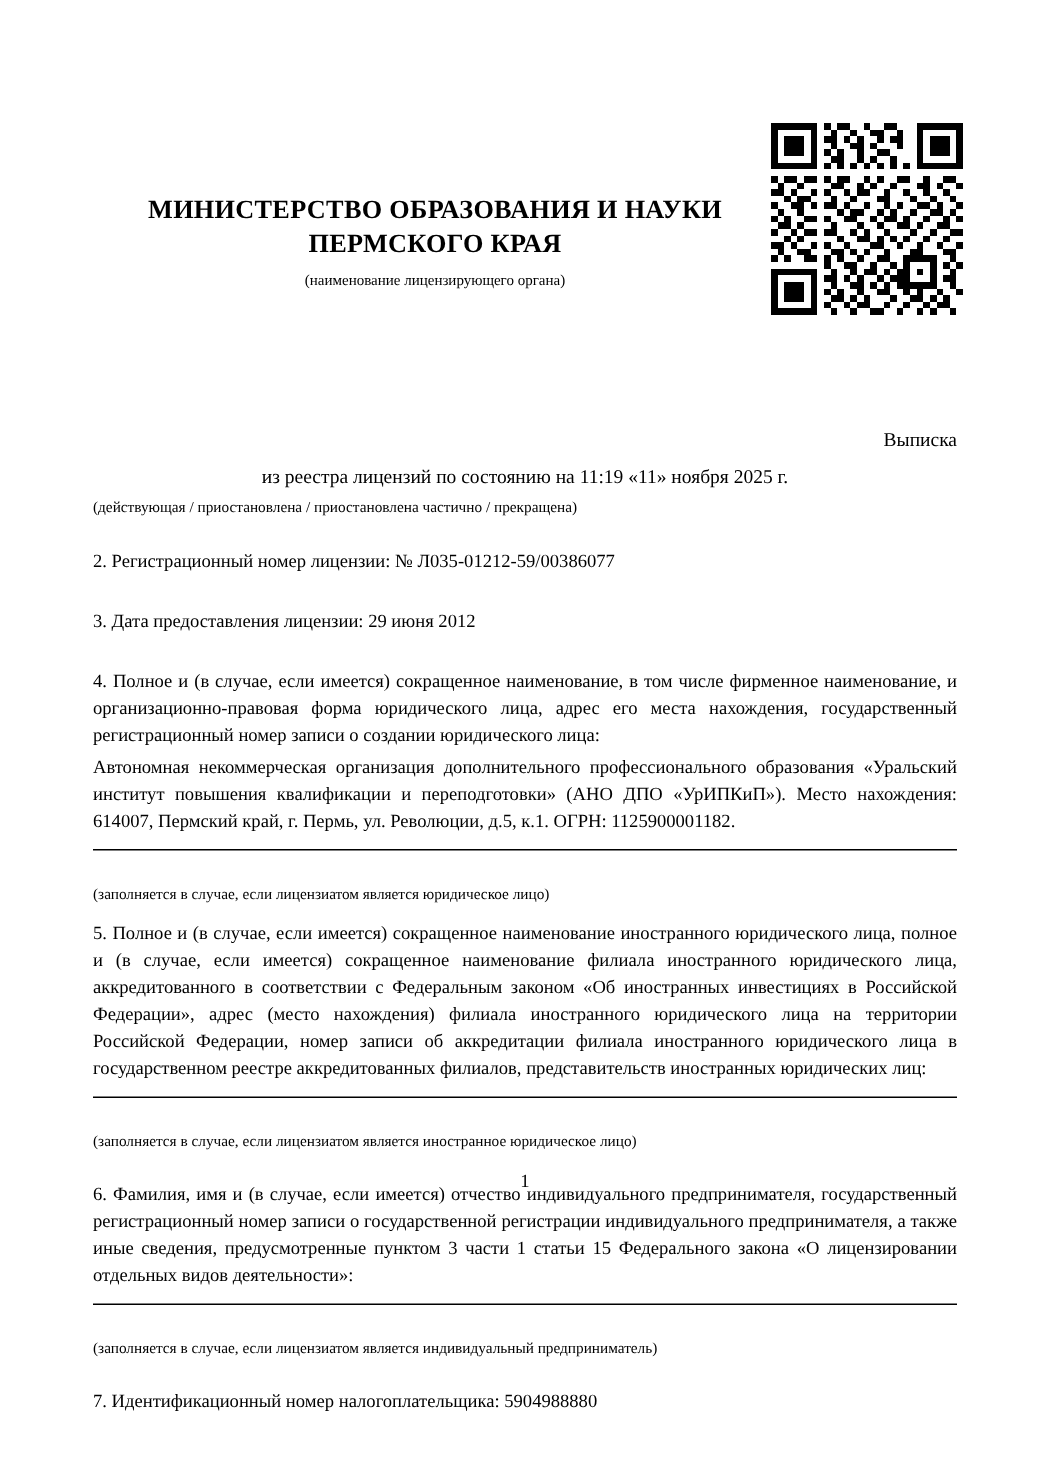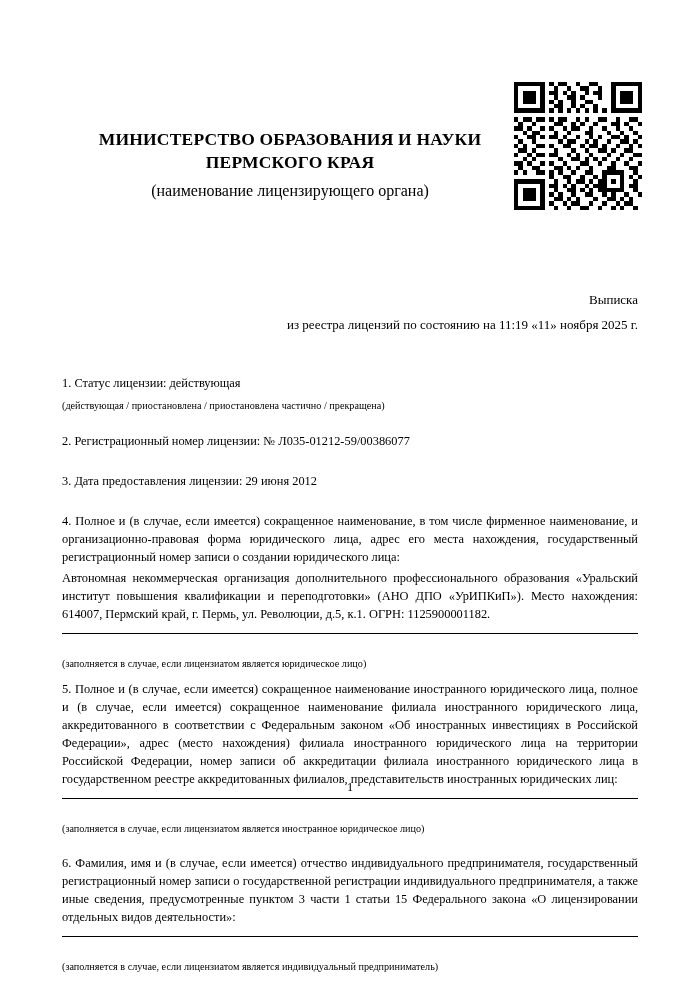--- a/index.html
+++ b/index.html
@@ -41,7 +41,7 @@
   }
   .org-sub {
     text-align: center;
-    font-size: 16px;
+    font-size: 10px;
     margin-top: 8px;
     padding: 0 120px 0 0;
   }

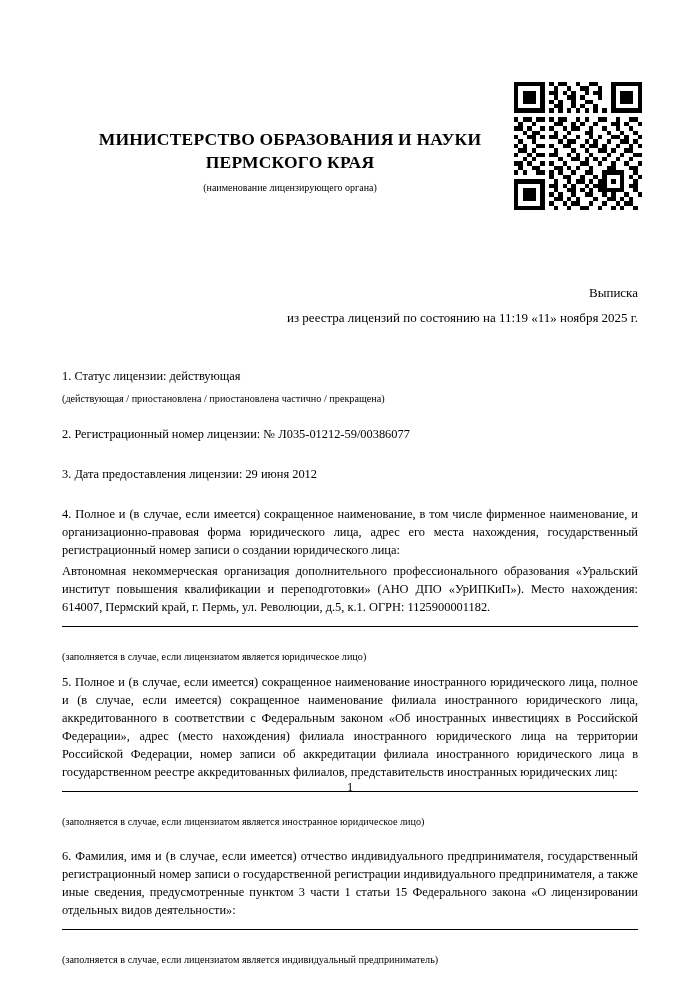--- a/index.html
+++ b/index.html
@@ -53,7 +53,7 @@
   }
   .doc-subtitle {
     margin-top: 9px;
-    text-align: right;
+    text-align: center;
     font-size: 13px;
   }
 

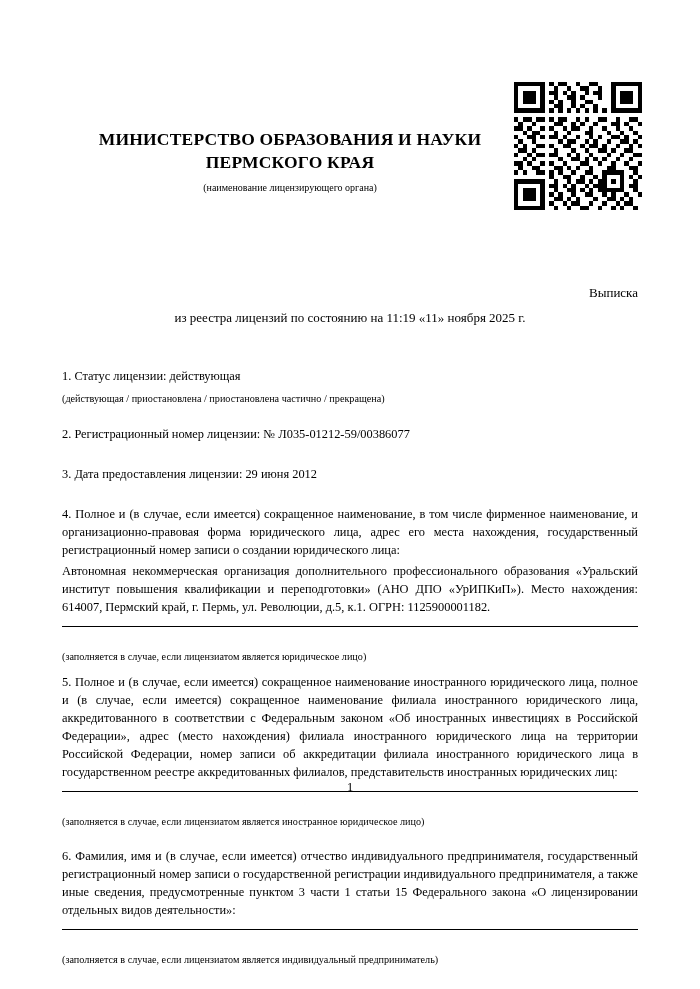--- a/index.html
+++ b/index.html
@@ -347,7 +347,6 @@
   <div class="doc-title">Выписка</div>
   <div class="doc-subtitle">из реестра лицензий по состоянию на 11:19 «11» ноября 2025 г.</div>
 
-  <div class="section s1">1. Статус лицензии: действующая</div>
   <div class="note">(действующая / приостановлена / приостановлена частично / прекращена)</div>
 
   <div class="section s2">2. Регистрационный номер лицензии: № Л035-01212-59/00386077</div>

